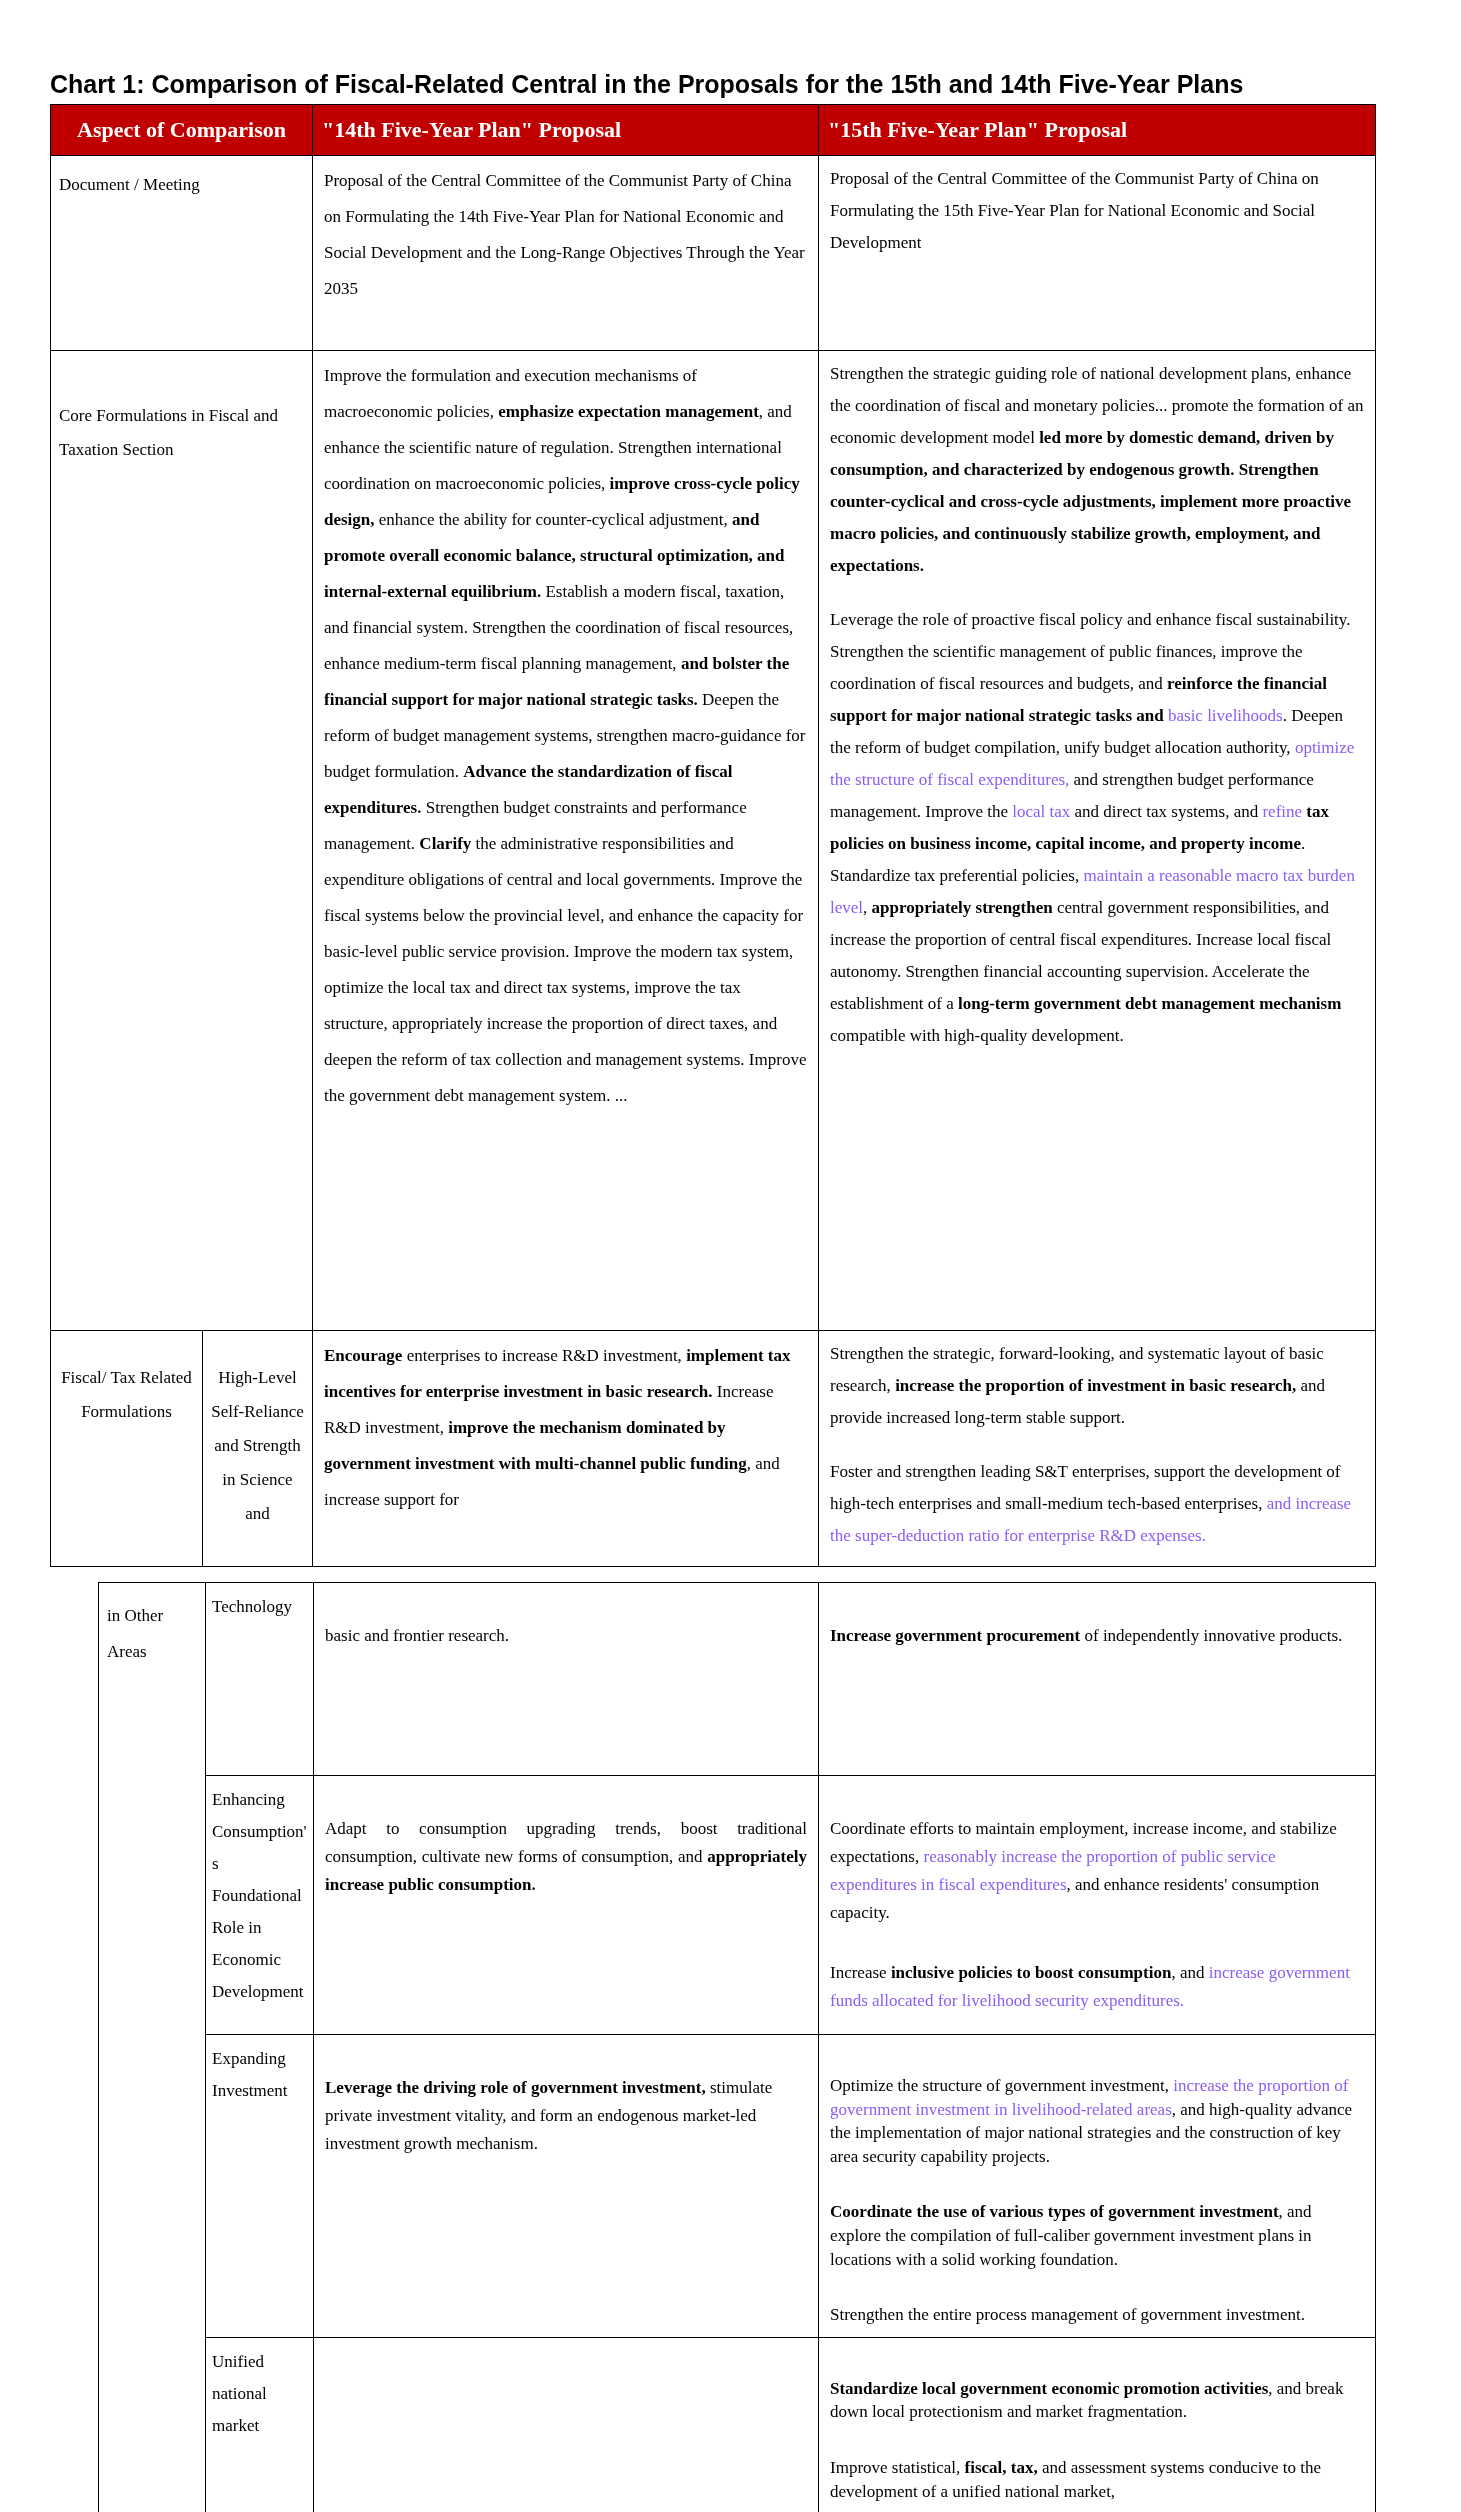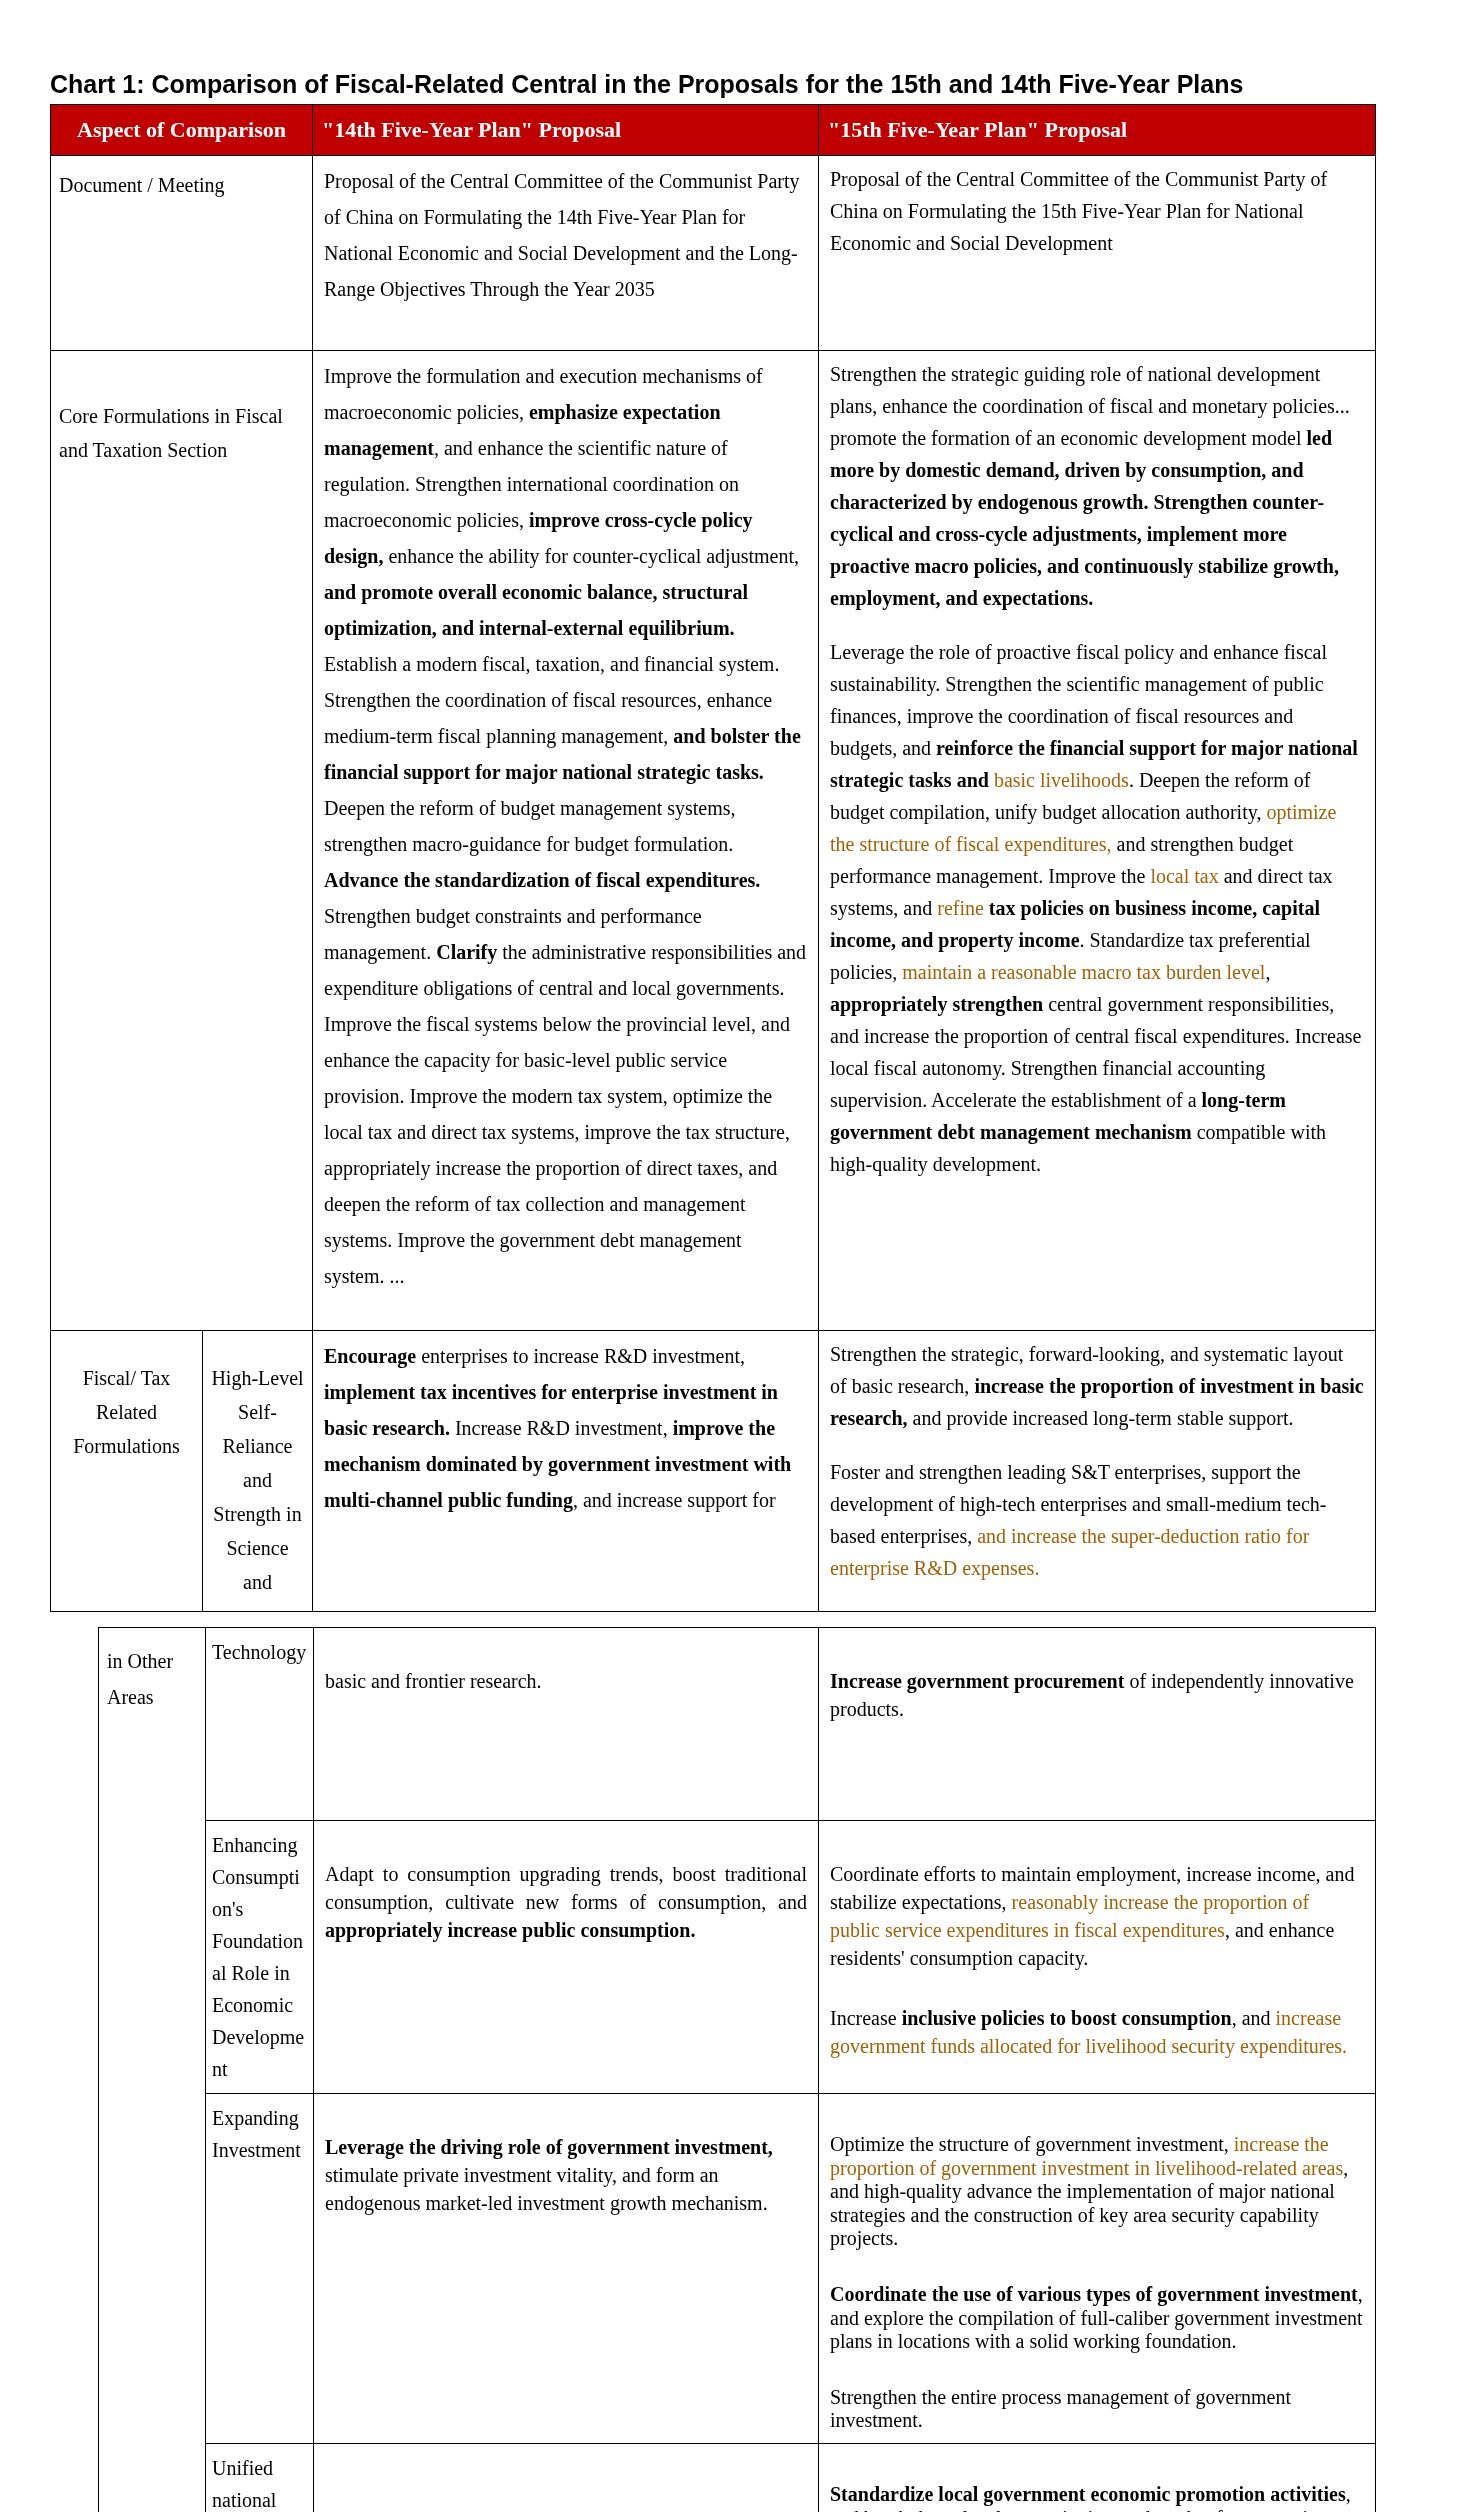--- a/index.html
+++ b/index.html
@@ -22,7 +22,7 @@
   #tableA th.hdr.first{text-align:center;padding-left:4px;padding-right:4px;}
 
   
-  td{font-size:20px;padding:7px 11px 10px 11px;}
+  td{font-size:17px;padding:7px 11px 10px 11px;}
   .cell p{margin:0 0 15px 0;}
   .cell p:last-child{margin-bottom:0;}
   .seg-b{font-weight:700;}

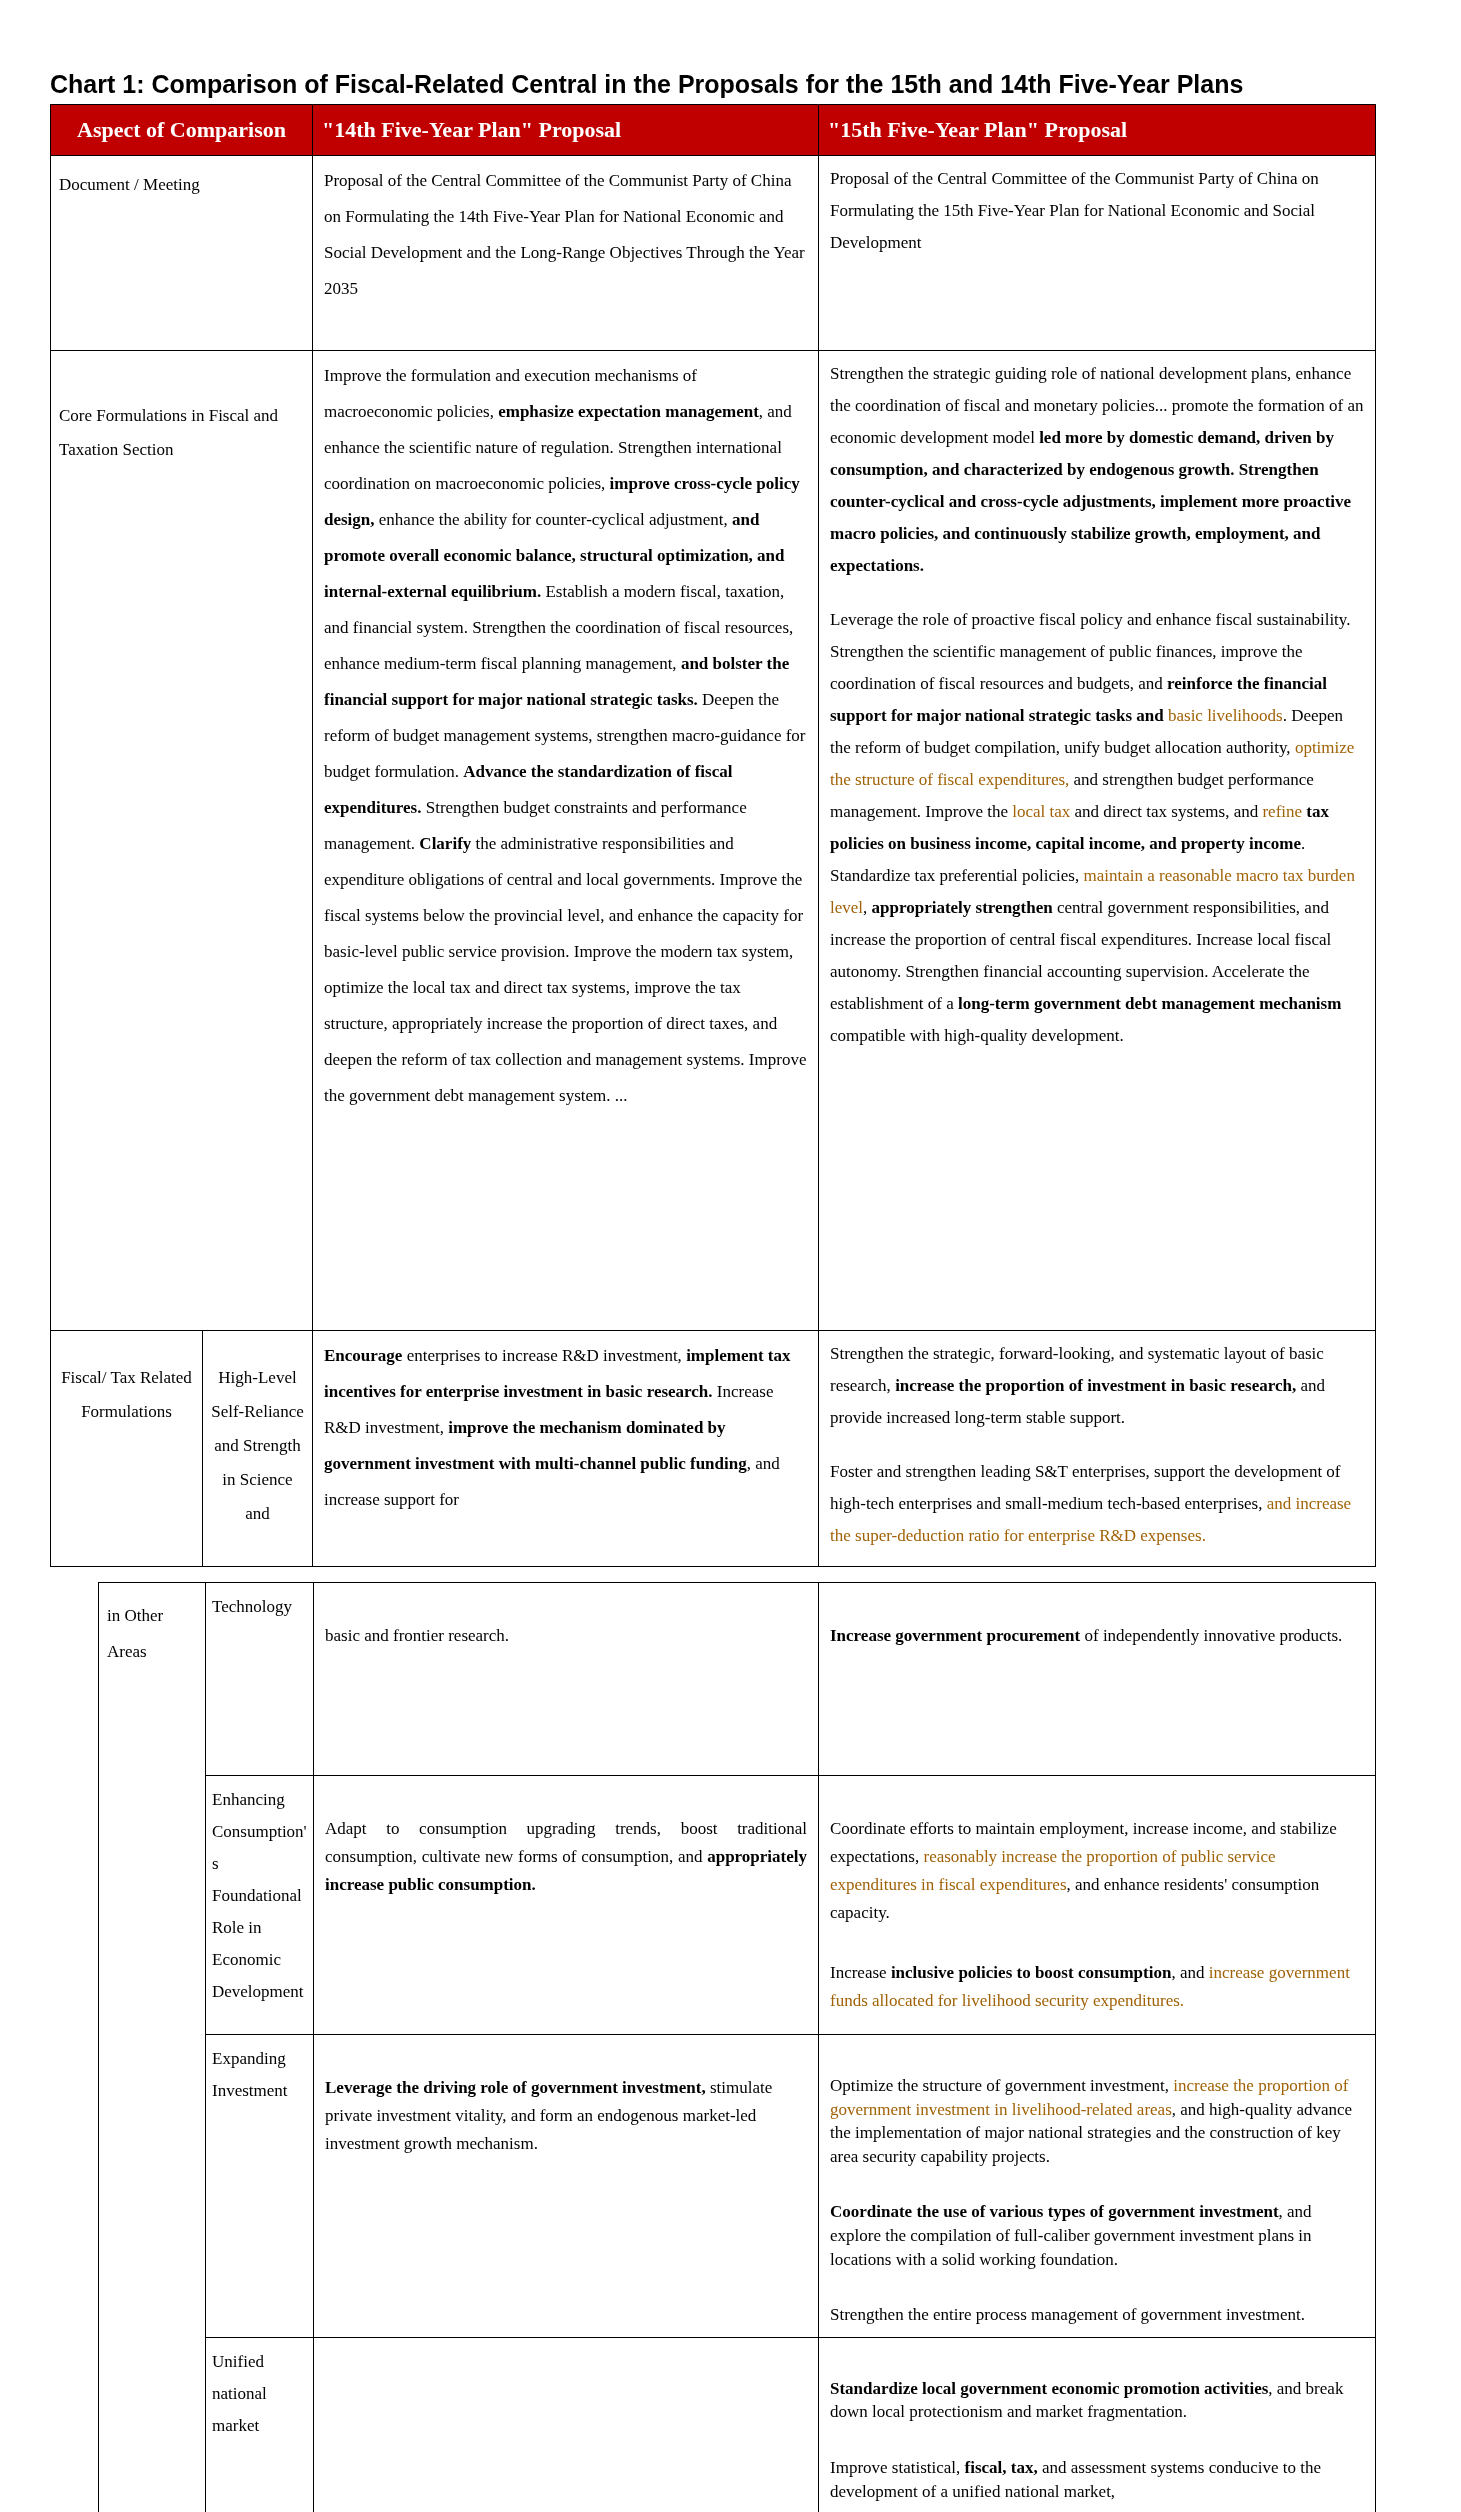--- a/index.html
+++ b/index.html
@@ -26,7 +26,7 @@
   .cell p{margin:0 0 15px 0;}
   .cell p:last-child{margin-bottom:0;}
   .seg-b{font-weight:700;}
-  .seg-r{color:#a16207;}
+  .seg-r{color:#8b5cf6;}
   .just{text-align:justify;}
 
   

